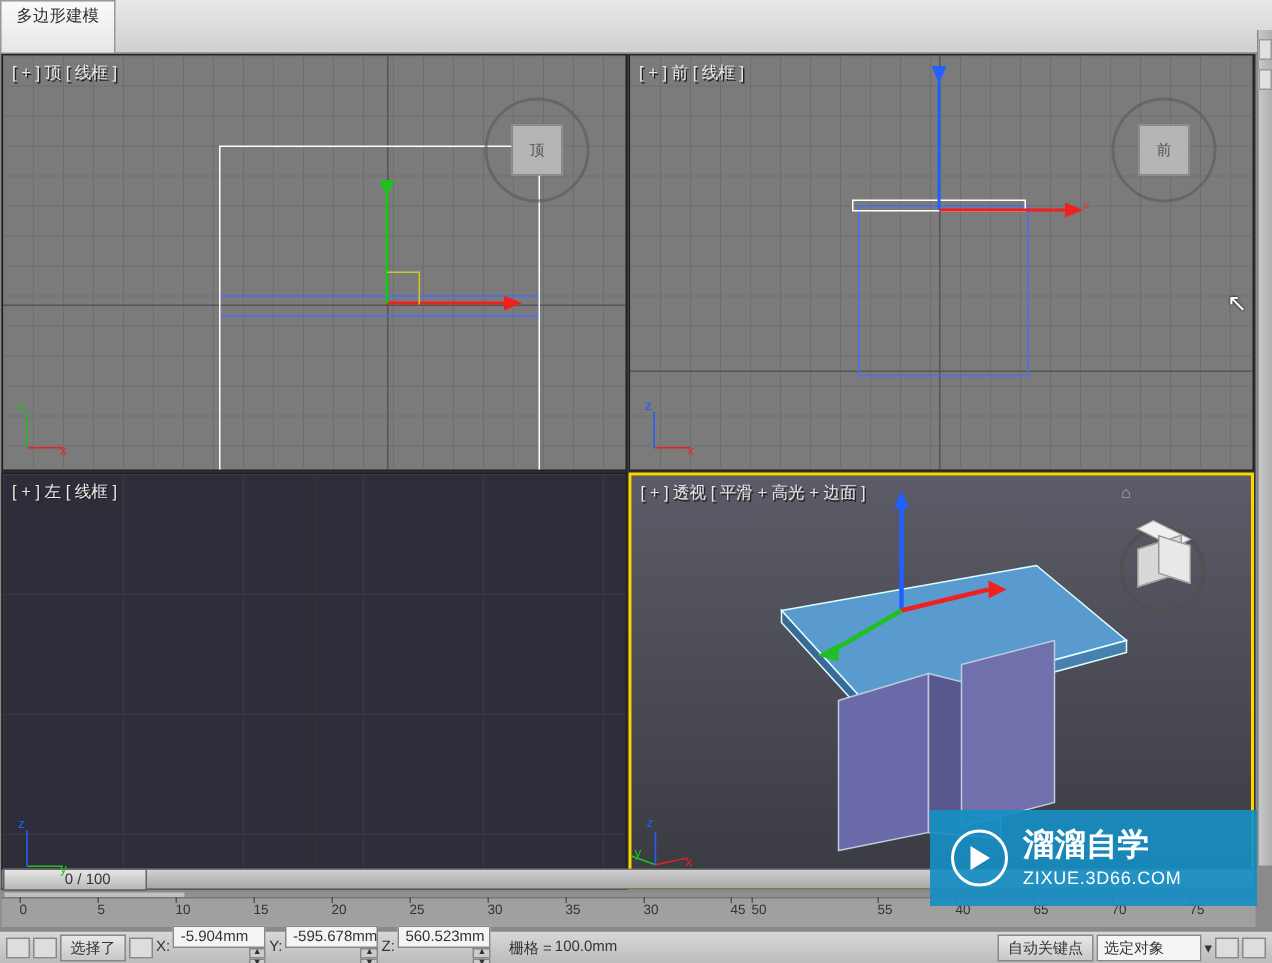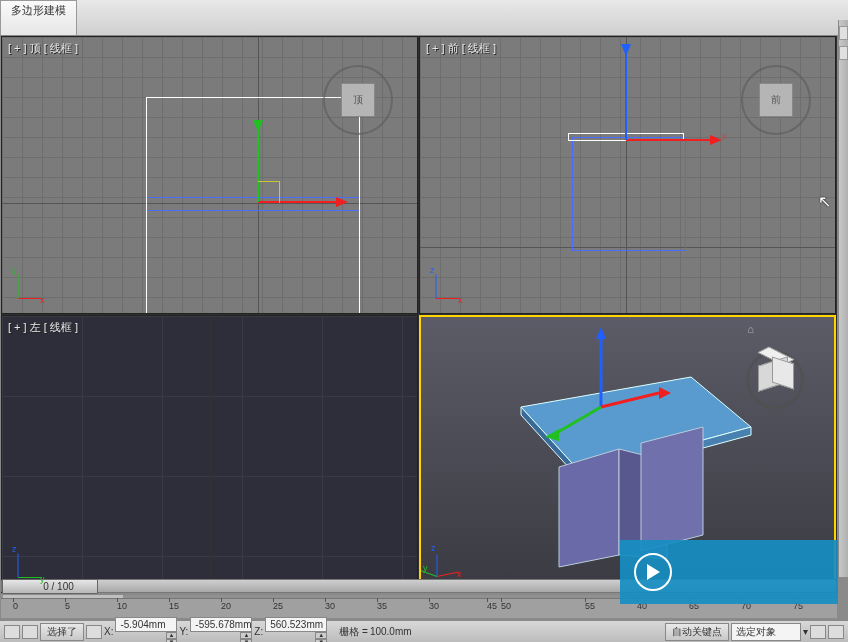--- a/index.html
+++ b/index.html
@@ -255,6 +255,7 @@
   </div>
 
   <div class="viewport vp-grad active">
+    <div class="vp-label">[ + ] 透视 [ 平滑 + 高光 + 边面 ]</div>
     <div class="home-icon">⌂</div>
     <div class="mini-cube">
       <div class="ring"></div>

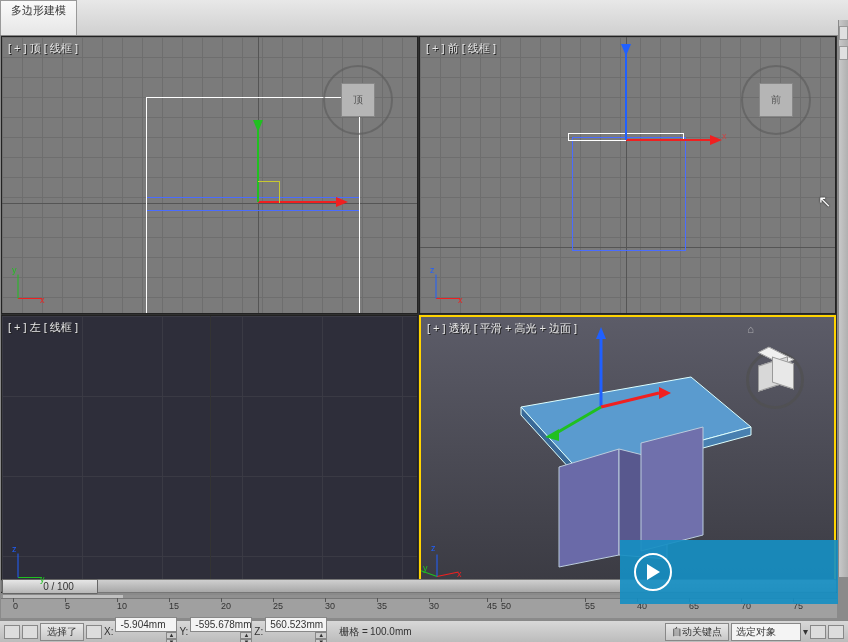--- a/index.html
+++ b/index.html
@@ -368,6 +368,10 @@
 
 <div class="watermark">
   <div class="play"></div>
+  <div class="txt">
+    <span class="big">溜溜自学</span>
+    <span class="small">ZIXUE.3D66.COM</span>
+  </div>
 </div>
 
 <div class="cursor" style="left:818px;top:192px">↖</div>

